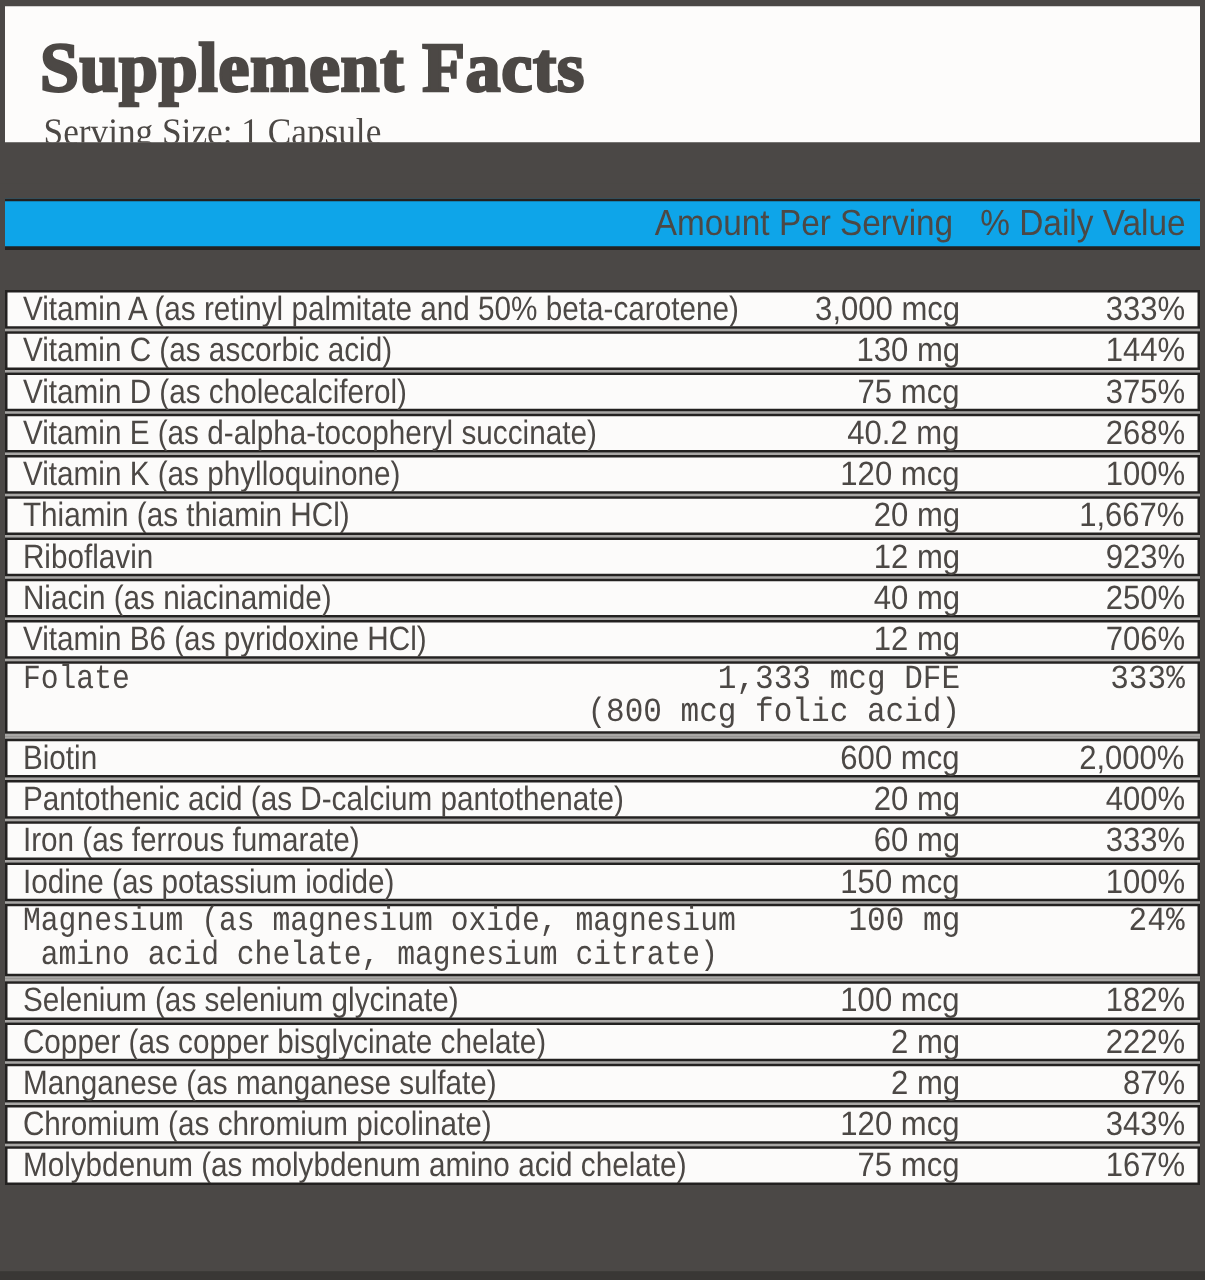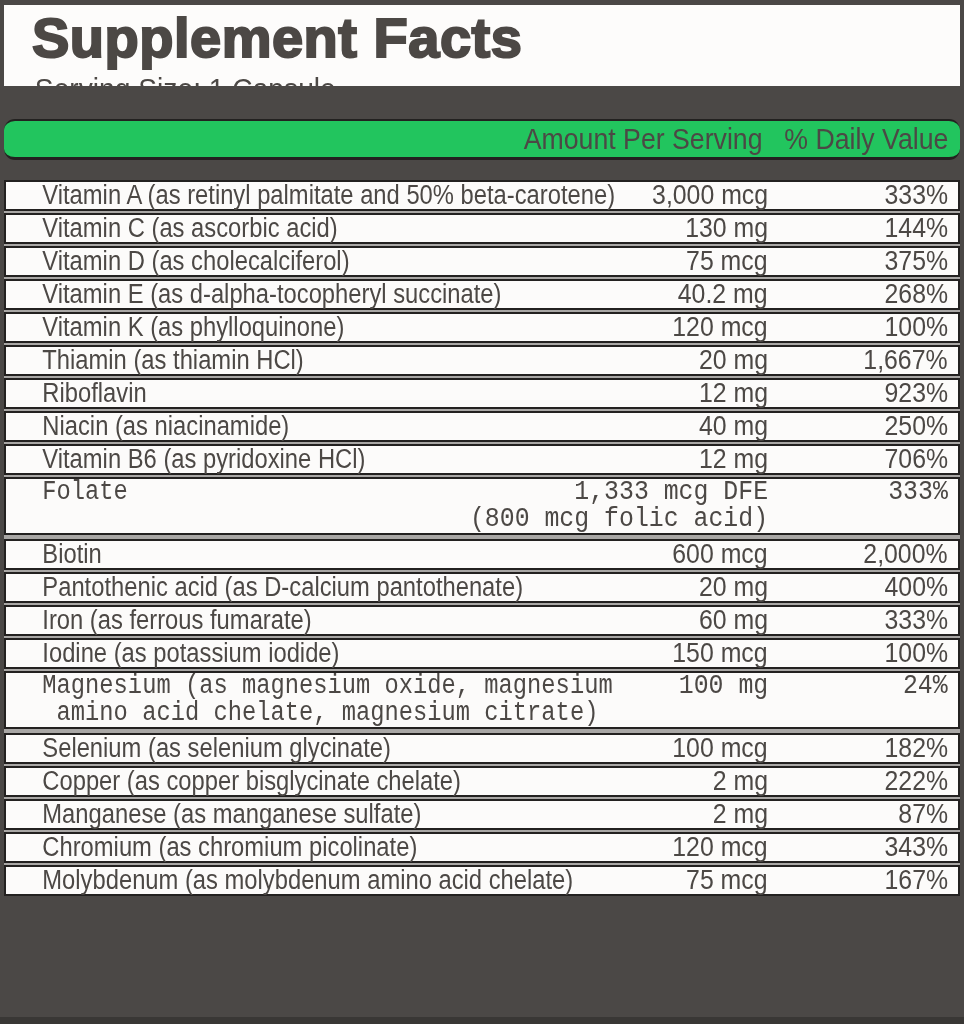--- a/index.html
+++ b/index.html
@@ -18,12 +18,13 @@
 
   .header-panel {
     flex: 0 0 auto;
-    height: 81px;
+    height: 109px;
     margin: 0 4px;
     background: #fdfcfb;
     box-sizing: border-box;
-    padding: 2px 0 0 28px;
+    padding: 19px 0 0 28px;
     overflow: hidden;
+    font-family: Liberation Serif, serif;
   }
   .title {
     font-size: 56px;

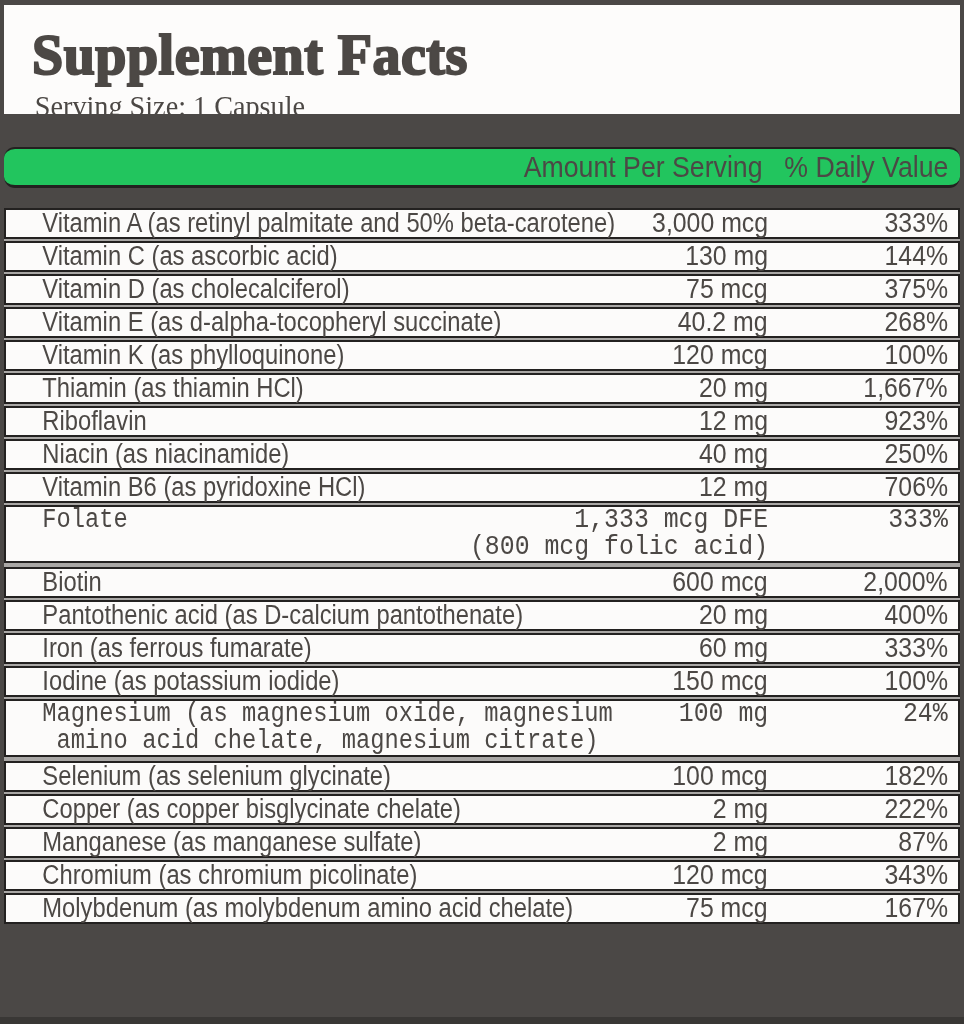--- a/index.html
+++ b/index.html
@@ -53,13 +53,12 @@
   .col-header {
     flex: 0 0 auto;
     position: relative;
-    margin: 0 4px;
+    margin: 12px 4px;
     height: 41px;
     box-sizing: border-box;
-    background: #22c55e;
+    background: #0ea5e9;
     border-top: 2px solid #232120;
     border-bottom: 3px solid #232120;
-    border-radius: 11px;
   }
   .col-header span {
     position: absolute;

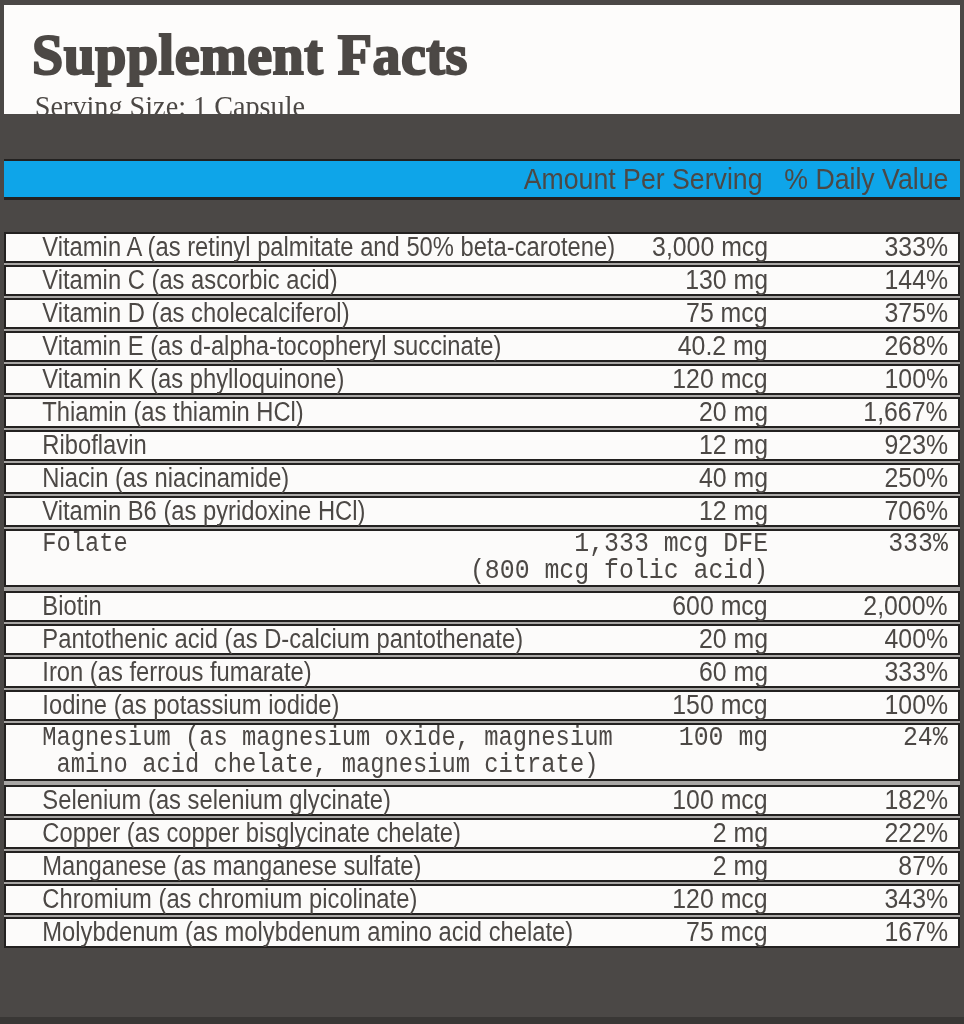--- a/index.html
+++ b/index.html
@@ -81,7 +81,6 @@
     border: 2px solid #232120;
     font-size: 27px;
     line-height: 27px;
-    padding-left: 24px;
   }
   .row.two-line { min-height: 58px; font-family: Liberation Mono, monospace; }
   .gap { height: 2px; background: #a9a7a5; }

